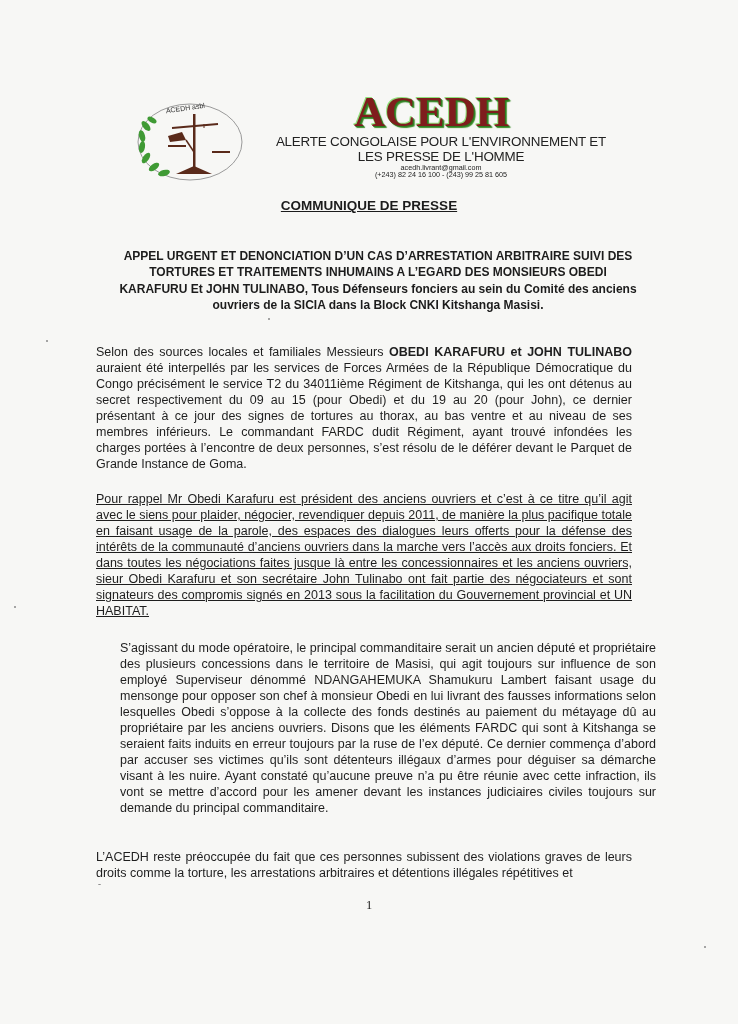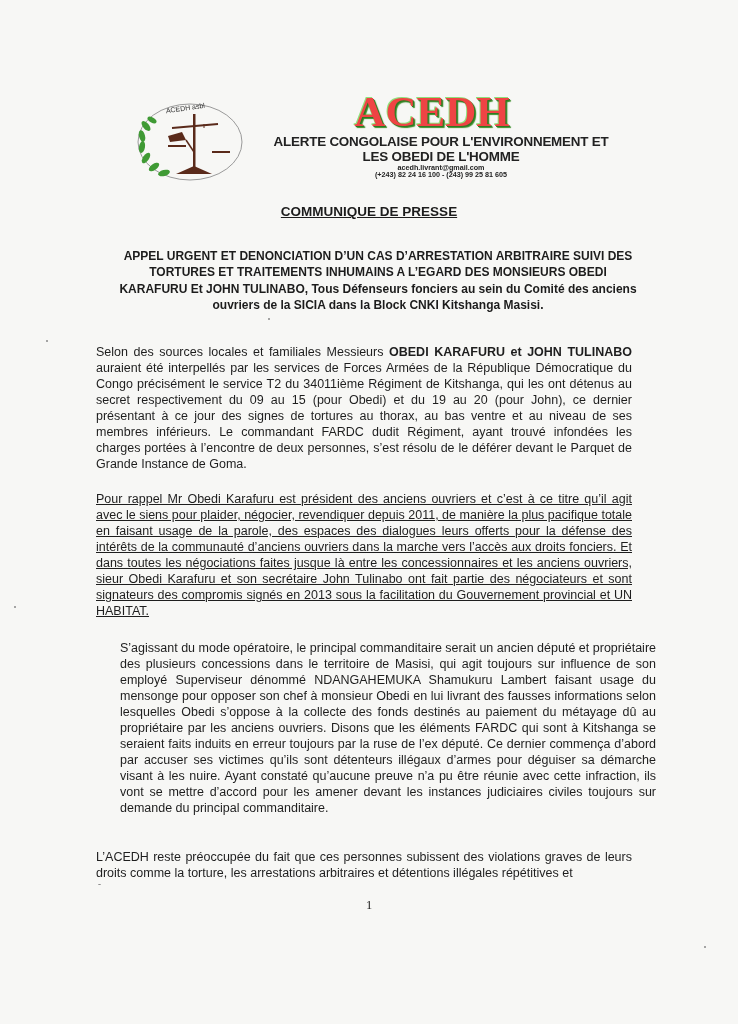--- a/index.html
+++ b/index.html
@@ -11,9 +11,9 @@
   .letterhead { position: absolute; left: 132px; top: 88px; width: 500px; height: 100px; }
   .logo { position: absolute; left: 0; top: 8px; width: 112px; height: 88px; }
   .brand {
-    position: absolute; left: 222px; top: 2px; width: 156px; text-align: center;
+    position: absolute; left: 222px; top: 2px; width: 156px; 
     font-family: "Liberation Serif", serif; font-weight: bold; font-size: 43px; line-height: 44px;
-    color: #ef4444; letter-spacing: 0px;
+    color: #7f1d1d; letter-spacing: 0px;
     text-shadow: 1px 1px 0 #2d7a22, 2px 2px 1px #3a8e2a, -1px -1px 0 #8fe07a;
   }
   .org-line {

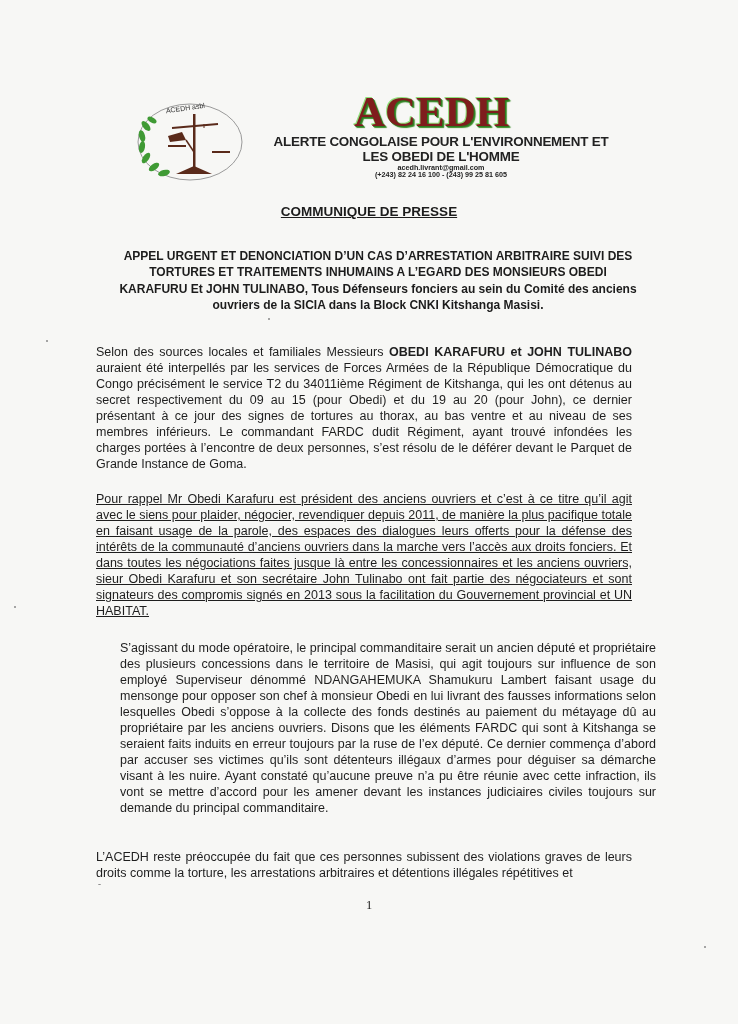--- a/index.html
+++ b/index.html
@@ -18,7 +18,7 @@
   }
   .org-line {
     position: absolute; left: 118px; width: 382px; text-align: center;
-    font-family: "Liberation Sans", sans-serif; font-weight: bold; color: #222;
+    font-family: "Liberation Sans", sans-serif; font-weight: normal; color: #222;
   }
   .org1 { top: 46px; font-size: 13.4px; letter-spacing: -0.2px; }
   .org2 { top: 61px; font-size: 13.4px; letter-spacing: -0.2px; }

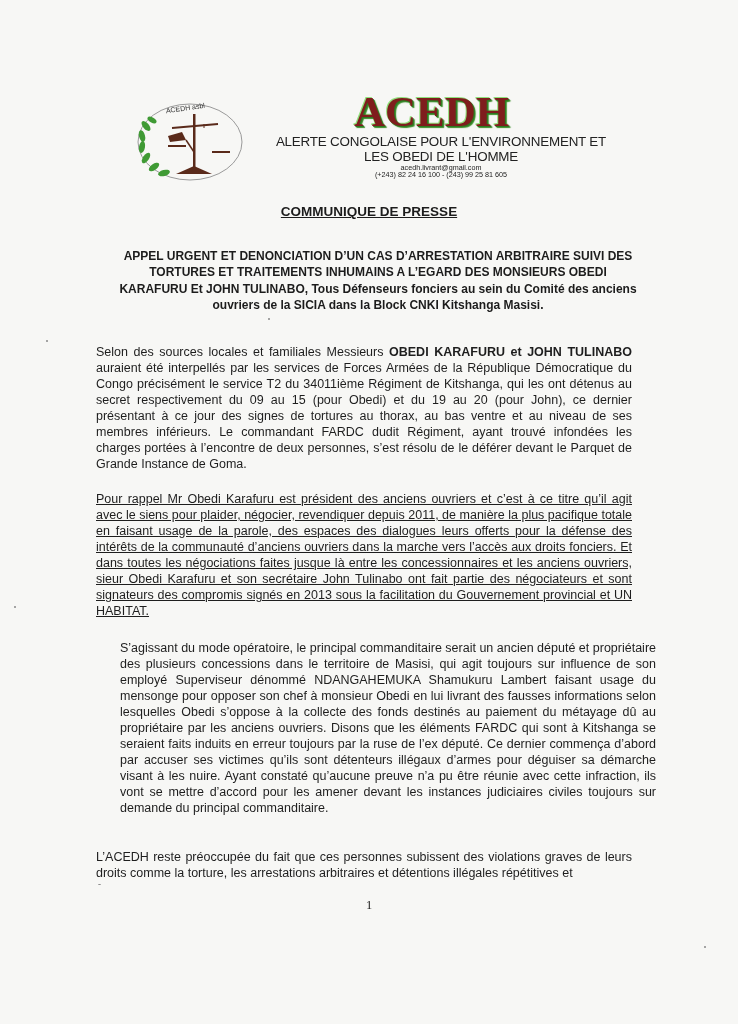--- a/index.html
+++ b/index.html
@@ -78,7 +78,7 @@
     </svg>
     <div class="brand">ACEDH</div>
     <div class="org-line org1">ALERTE CONGOLAISE POUR L'ENVIRONNEMENT ET</div>
-    <div class="org-line org2">LES OBEDI DE L'HOMME</div>
+    <div class="org-line org2">LES PRESSE DE L'HOMME</div>
     <div class="org-line contact">acedh.livrant@gmail.com</div>
     <div class="org-line contact2">(+243) 82 24 16 100 - (243) 99 25 81 605</div>
   </div>

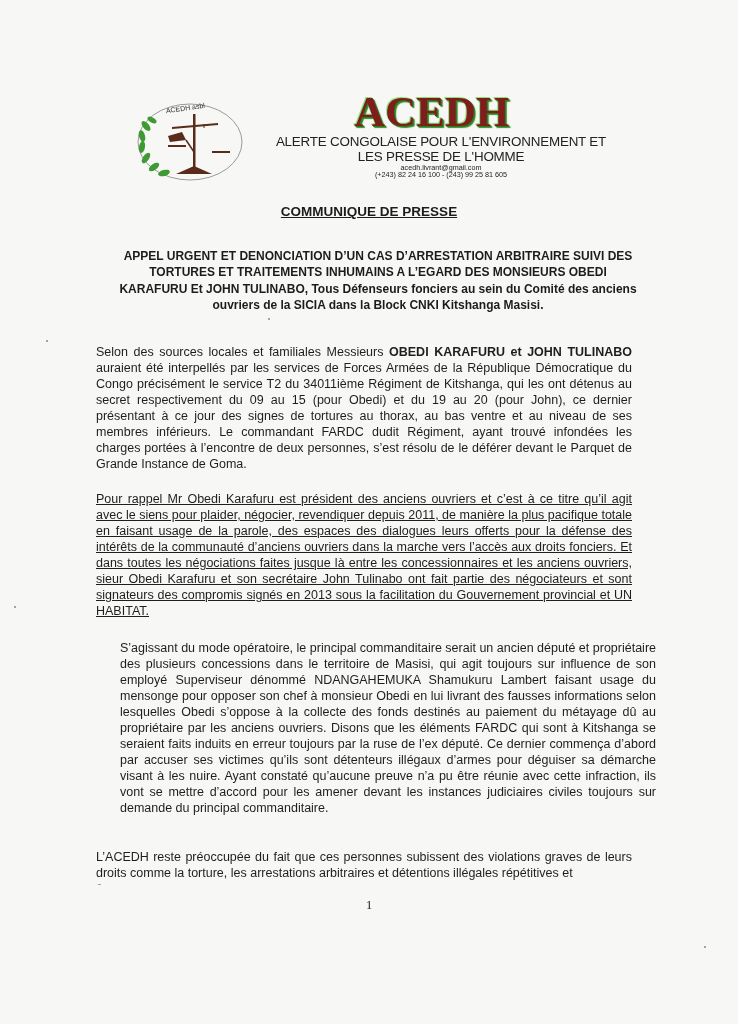--- a/index.html
+++ b/index.html
@@ -26,7 +26,7 @@
   .contact2 { top: 83px; font-size: 7.2px; line-height: 8px; }
 
   .title {
-    position: absolute; left: 0; width: 738px; top: 204px; text-align: center;
+    position: absolute; left: 0; width: 738px; top: 198px; text-align: center;
     font-weight: bold; font-size: 13.5px; text-decoration: underline; color: #1c1c1c;
   }
   .headline {

